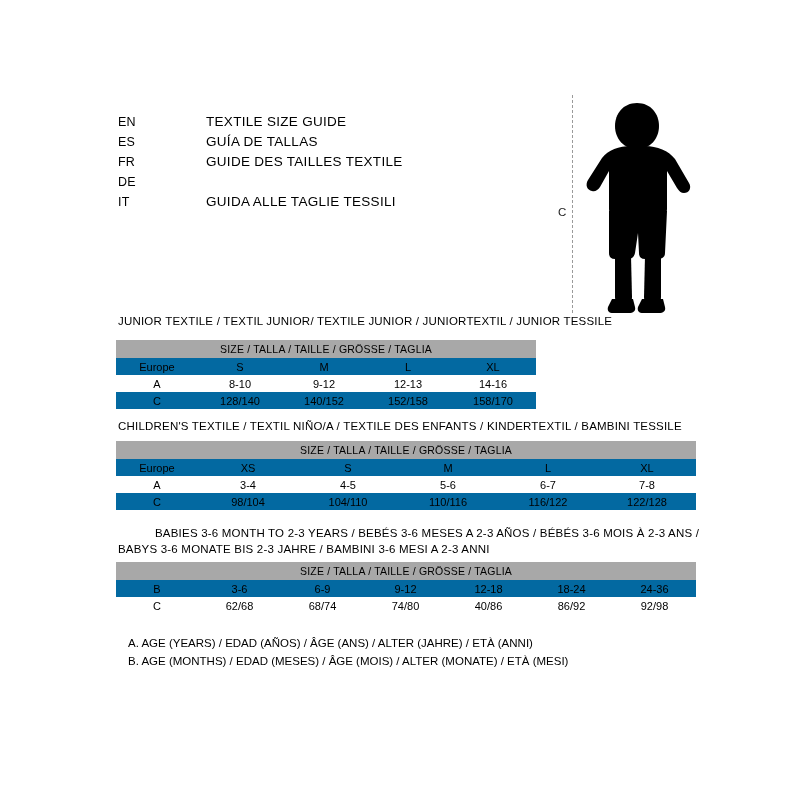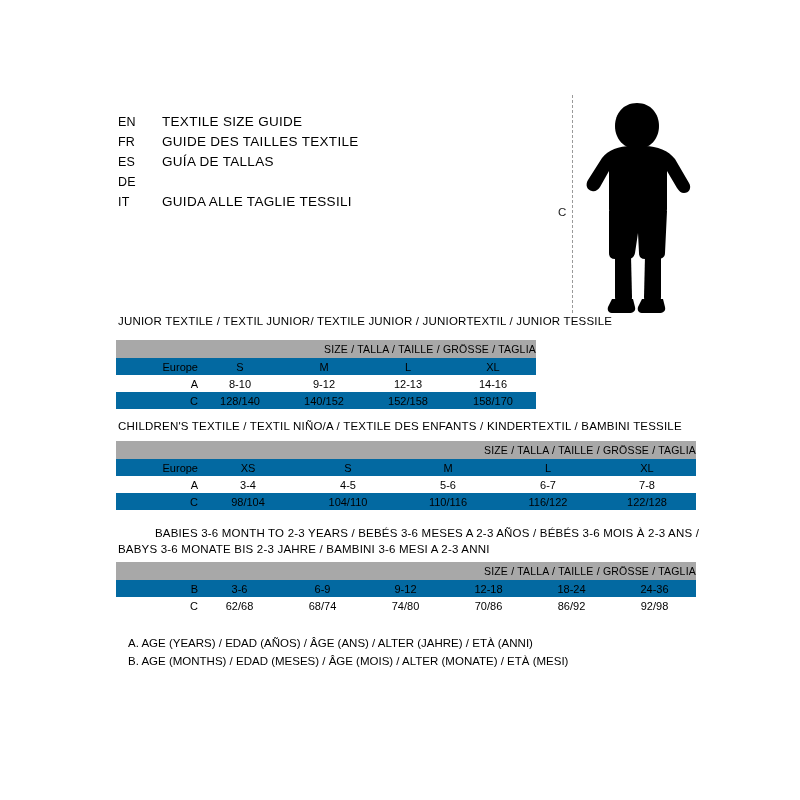--- a/index.html
+++ b/index.html
@@ -34,6 +34,7 @@
     align-items: baseline;
     height: 20px;
     line-height: 20px;
+    gap: 44px;
   }
   .lang-code {
     width: 44px;

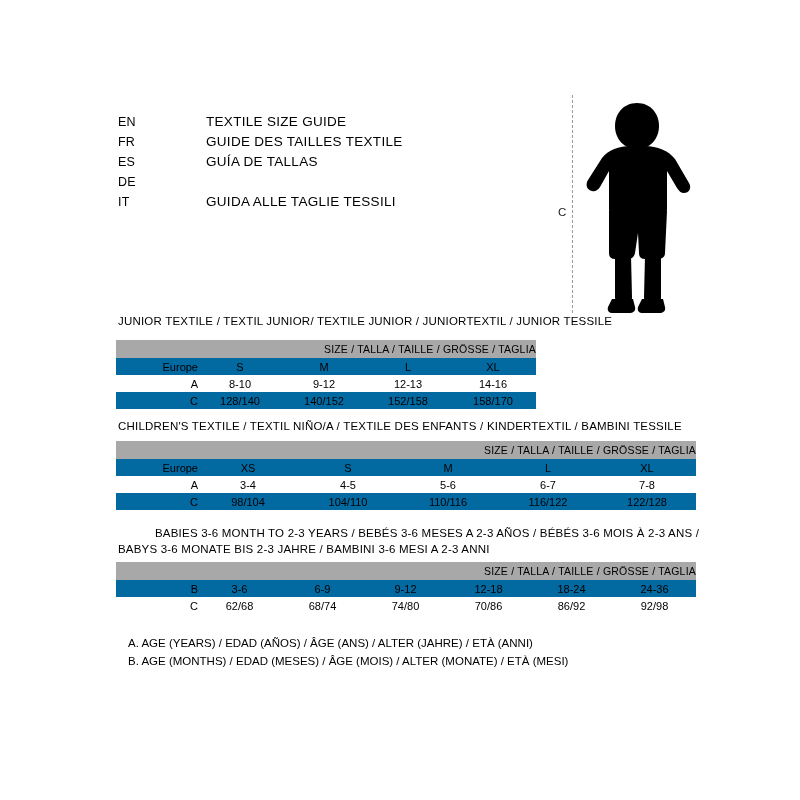--- a/index.html
+++ b/index.html
@@ -138,12 +138,12 @@
       <span class="lang-title">TEXTILE SIZE GUIDE</span>
     </div>
     <div class="lang-row">
+      <span class="lang-code">ES</span>
+      <span class="lang-title">GUÍA DE TALLAS</span>
+    </div>
+    <div class="lang-row">
       <span class="lang-code">FR</span>
       <span class="lang-title">GUIDE DES TAILLES TEXTILE</span>
-    </div>
-    <div class="lang-row">
-      <span class="lang-code">ES</span>
-      <span class="lang-title">GUÍA DE TALLAS</span>
     </div>
     <div class="lang-row">
       <span class="lang-code">DE</span>

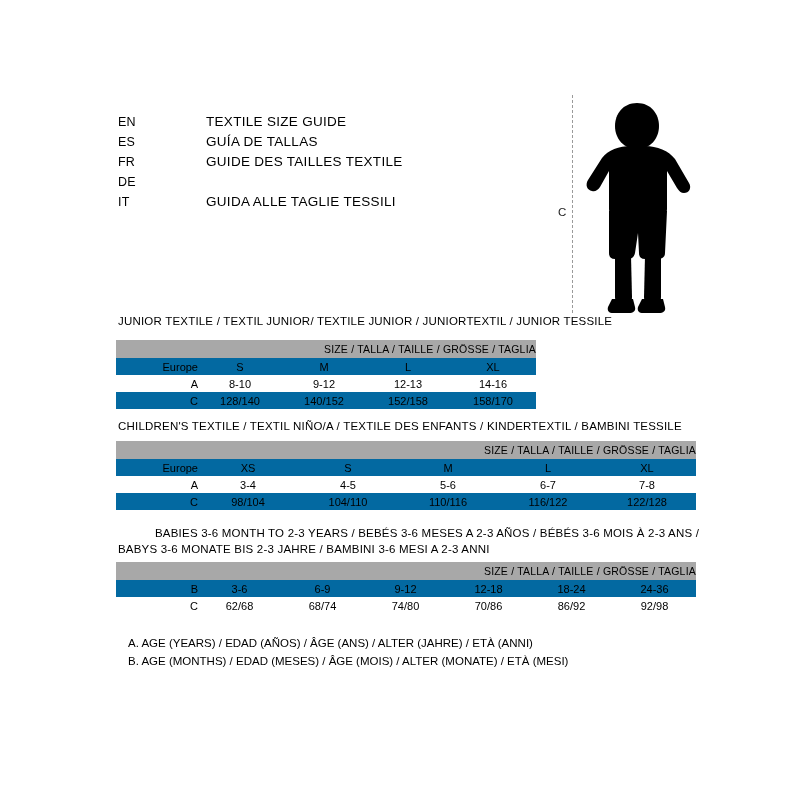--- a/index.html
+++ b/index.html
@@ -110,7 +110,7 @@
   }
   td.lbl {
     padding-left: 6px;
-    text-align: right;
+    text-align: center;
     margin-top: 24px;
   }
   td.val {

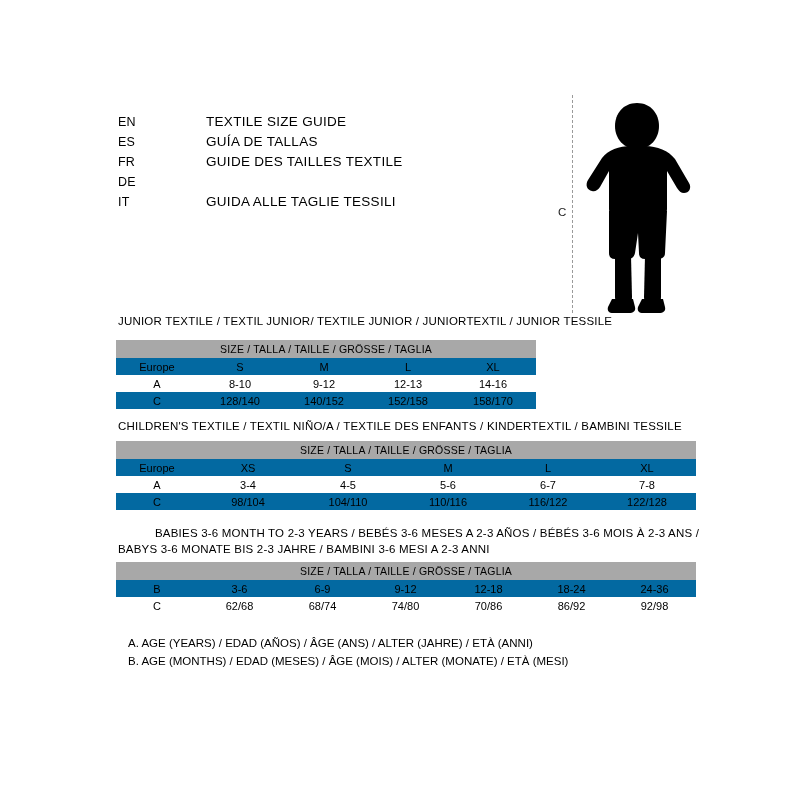--- a/index.html
+++ b/index.html
@@ -260,7 +260,7 @@
       <td class="val">62/68</td>
       <td class="val">68/74</td>
       <td class="val">74/80</td>
-      <td class="val">70/86</td>
+      <td class="val">40/86</td>
       <td class="val">86/92</td>
       <td class="val">92/98</td>
     </tr>

